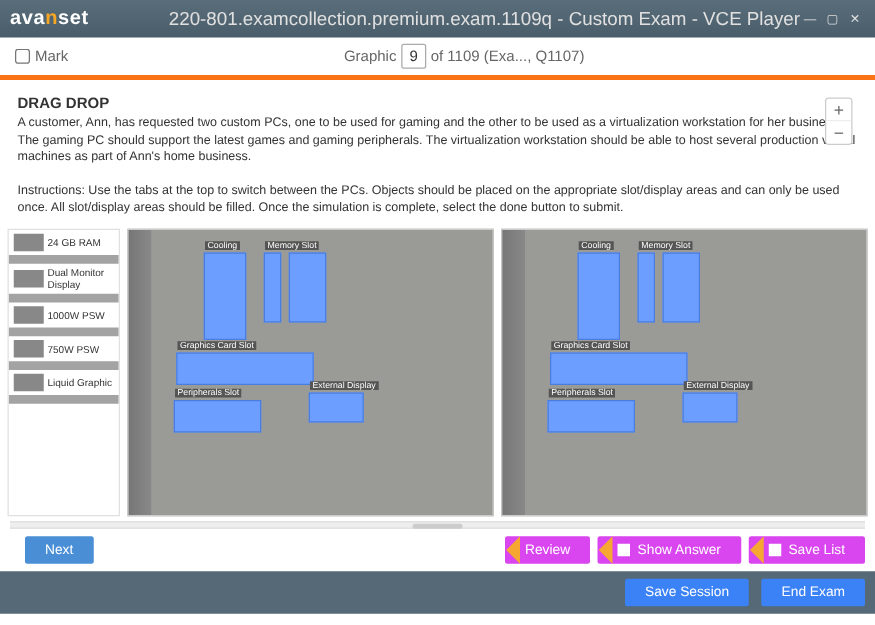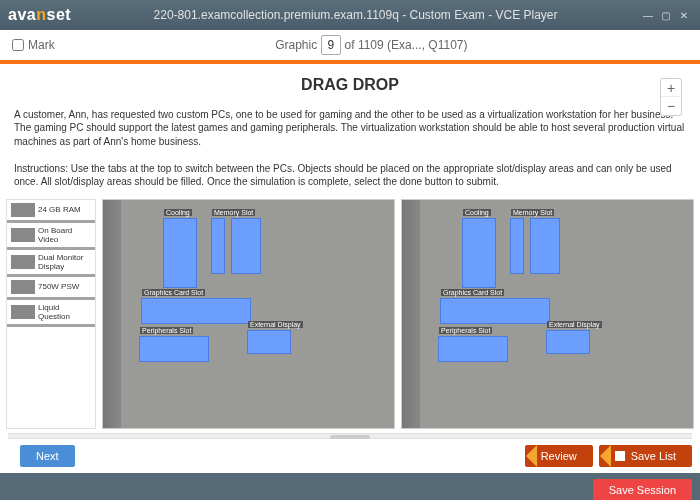--- a/index.html
+++ b/index.html
@@ -7,7 +7,7 @@
 .titlebar { height: 28px; background: linear-gradient(#5a6d7a,#4a5d6a); display: flex; align-items: center; padding: 15px 8px; color: #fff; }
 .logo { font-size: 16px; font-weight: bold; letter-spacing: 0.5px; }
 .logo .n { color: #f5a623; }
-.title { flex: 1; text-align: center; font-size: 12px; color: #e0e0e0; }
+.title { flex: 1; text-align: right; font-size: 15px; color: #e0e0e0; }
 .winctrl { display: flex; gap: 2px; }
 .winctrl span { width: 16px; height: 14px; display: inline-flex; align-items: center; justify-content: center; font-size: 10px; color: #ddd; cursor: pointer; }
 .qbar { height: 34px; border-bottom: 4px solid #f97316; display: flex; align-items: center; padding: 0 12px; font-size: 12px; color: #666; }

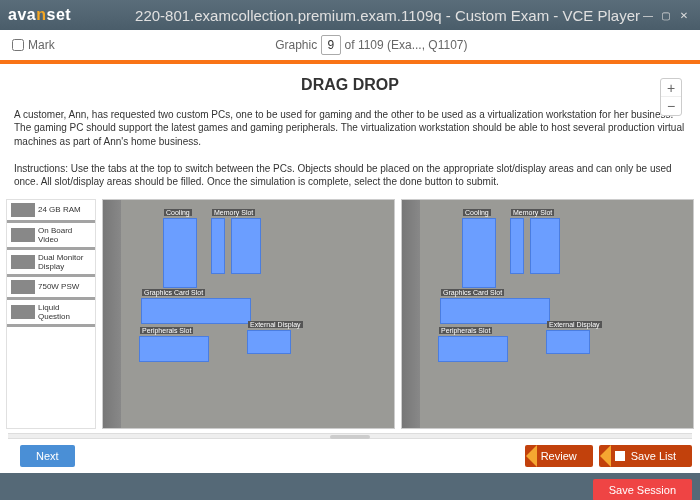--- a/index.html
+++ b/index.html
@@ -16,7 +16,7 @@
 .qcenter { flex: 1; text-align: center; }
 .qnum { display: inline-block; border: 1px solid #aaa; padding: 2px 6px; border-radius: 2px; color: #333; }
 .qtext { padding: 10px 14px; font-size: 10px; color: #333; line-height: 1.35; position: relative; }
-.qtext h3 { font-size: 16px; margin-bottom: 12px; text-align: center; }
+.qtext h3 { font-size: 12px; margin-bottom: 2px; }
 .zoom { position: absolute; right: 18px; top: 14px; border: 1px solid #ccc; border-radius: 3px; background: #fff; }
 .zoom span { display: block; width: 20px; height: 18px; text-align: center; font-size: 14px; color: #666; border-bottom: 1px solid #eee; line-height: 18px; cursor: pointer; }
 .zoom span:last-child { border-bottom: none; }

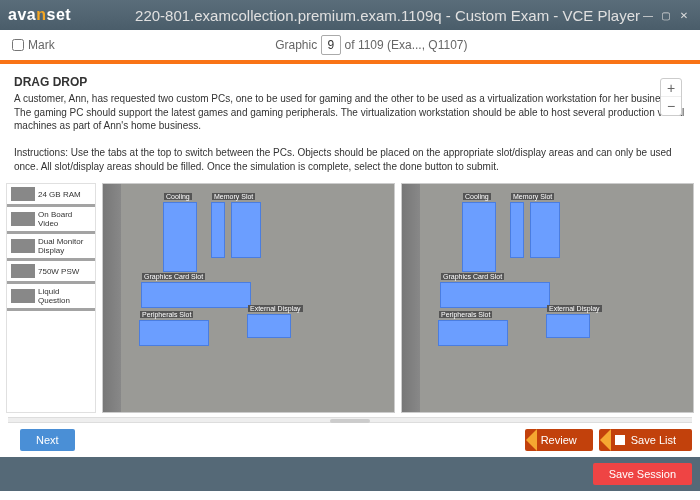--- a/index.html
+++ b/index.html
@@ -22,7 +22,7 @@
 .zoom span:last-child { border-bottom: none; }
 .sim { display: flex; padding: 0 6px; height: 230px; }
 .palette { width: 90px; background: #fff; border: 1px solid #e0e0e0; overflow-y: auto; font-size: 8px; }
-.pitem { display: flex; align-items: center; gap: 3px; padding: 3px 4px; border-bottom: 3px solid #a3a3a3; color: #333; }
+.pitem { display: flex; align-items: center; gap: 3px; padding: 3px 4px; border-bottom: 7px solid #a3a3a3; color: #333; }
 .pthumb { width: 24px; height: 14px; background: #888; flex-shrink: 0; }
 .boards { flex: 1; display: flex; gap: 6px; padding-left: 6px; }
 .board { flex: 1; background: #9a9a96; position: relative; border: 1px solid #ccc; }

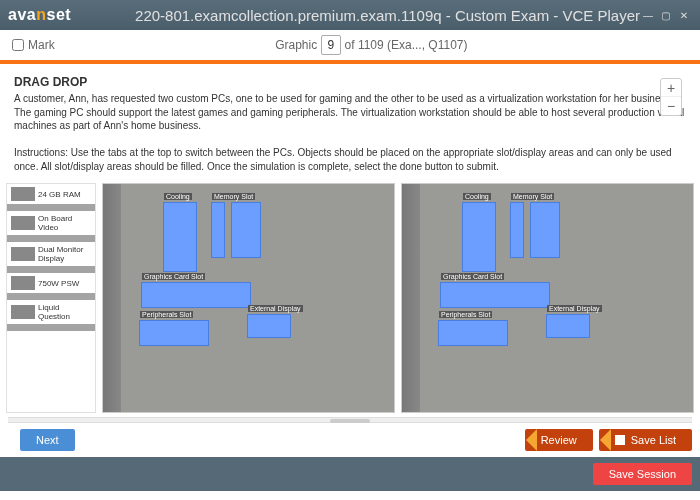--- a/index.html
+++ b/index.html
@@ -97,10 +97,6 @@
       </div>
     <div class="pitem">
         <span class="pthumb"></span>
-        <span>On Board Video</span>
-      </div>
-    <div class="pitem">
-        <span class="pthumb"></span>
         <span>Dual Monitor Display</span>
       </div>
     <div class="pitem">

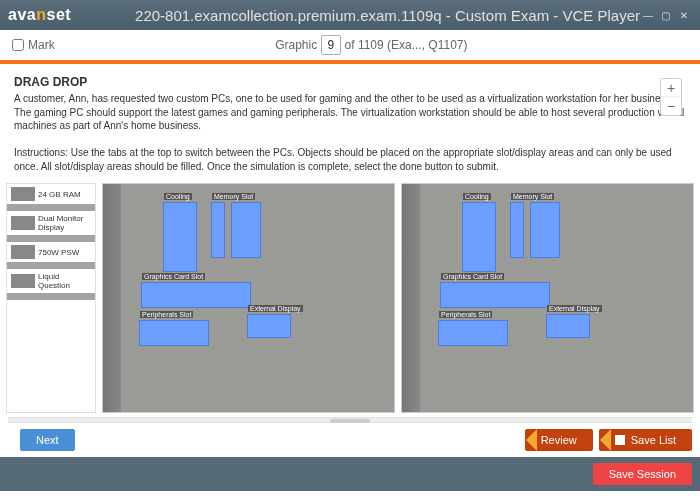--- a/index.html
+++ b/index.html
@@ -101,6 +101,10 @@
       </div>
     <div class="pitem">
         <span class="pthumb"></span>
+        <span>1000W PSW</span>
+      </div>
+    <div class="pitem">
+        <span class="pthumb"></span>
         <span>750W PSW</span>
       </div>
     <div class="pitem">

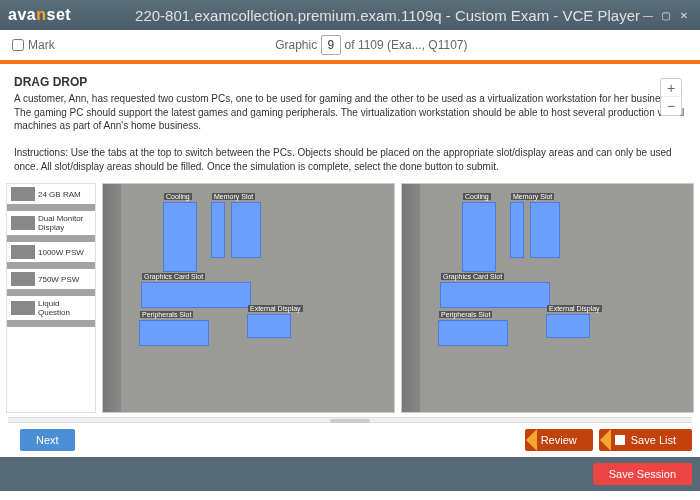--- a/index.html
+++ b/index.html
@@ -109,7 +109,7 @@
       </div>
     <div class="pitem">
         <span class="pthumb"></span>
-        <span>Liquid Question</span>
+        <span>Liquid Graphic</span>
       </div>
   </div>
   <div class="boards">

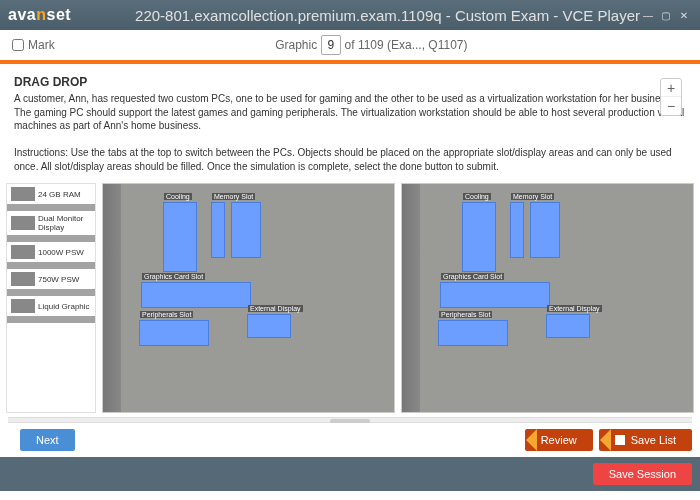--- a/index.html
+++ b/index.html
@@ -40,7 +40,7 @@
 .btnrow { display: flex; gap: 6px; padding: 6px 8px; align-items: center; }
 .btn { height: 22px; display: inline-flex; align-items: center; padding: 0 16px; font-size: 11px; color: #fff; border-radius: 2px; cursor: pointer; position: relative; }
 .blue { background: #4a8fd6; }
-.orange { background: #c2410c; }
+.orange { background: #d946ef; }
 .navy { background: #ef4444; }
 .arrow-l::before { content:""; position:absolute; left:-10px; top:0; border:11px solid transparent; border-right-color:#4a8fd6; }
 .arrow-r::after { content:""; position:absolute; right:-10px; top:0; border:11px solid transparent; border-left-color:#4a8fd6; }

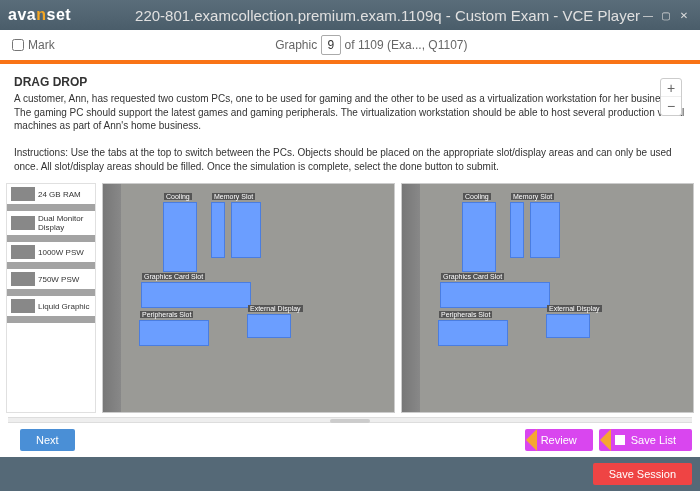--- a/index.html
+++ b/index.html
@@ -161,6 +161,10 @@
   <span class="btn orange oarrow-l">Review</span>
   <span class="btn orange oarrow-l">
       <span class="cb"></span>
+      <span>Show Answer</span>
+    </span>
+  <span class="btn orange oarrow-l">
+      <span class="cb"></span>
       <span>Save List</span>
     </span>
 </div>

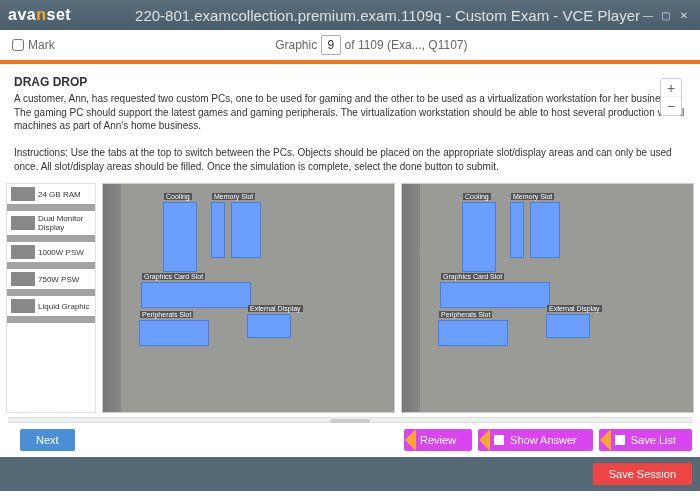--- a/index.html
+++ b/index.html
@@ -41,7 +41,7 @@
 .btn { height: 22px; display: inline-flex; align-items: center; padding: 0 16px; font-size: 11px; color: #fff; border-radius: 2px; cursor: pointer; position: relative; }
 .blue { background: #4a8fd6; }
 .orange { background: #d946ef; }
-.navy { background: #ef4444; }
+.navy { background: #3b82f6; }
 .arrow-l::before { content:""; position:absolute; left:-10px; top:0; border:11px solid transparent; border-right-color:#4a8fd6; }
 .arrow-r::after { content:""; position:absolute; right:-10px; top:0; border:11px solid transparent; border-left-color:#4a8fd6; }
 .oarrow-l::before { content:""; position:absolute; left:-10px; top:0; border:11px solid transparent; border-right-color:#f5a731; }

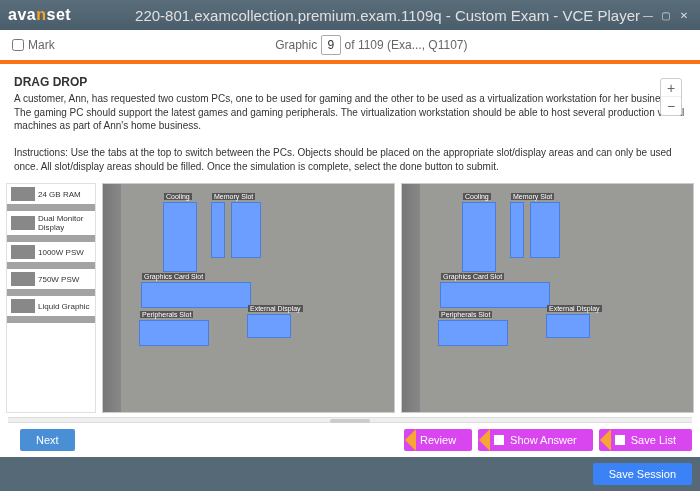--- a/index.html
+++ b/index.html
@@ -171,6 +171,7 @@
 
 <div class="footer">
   <span class="btn navy">Save Session</span>
+  <span class="btn navy">End Exam</span>
 </div>
 
 </body></html>

